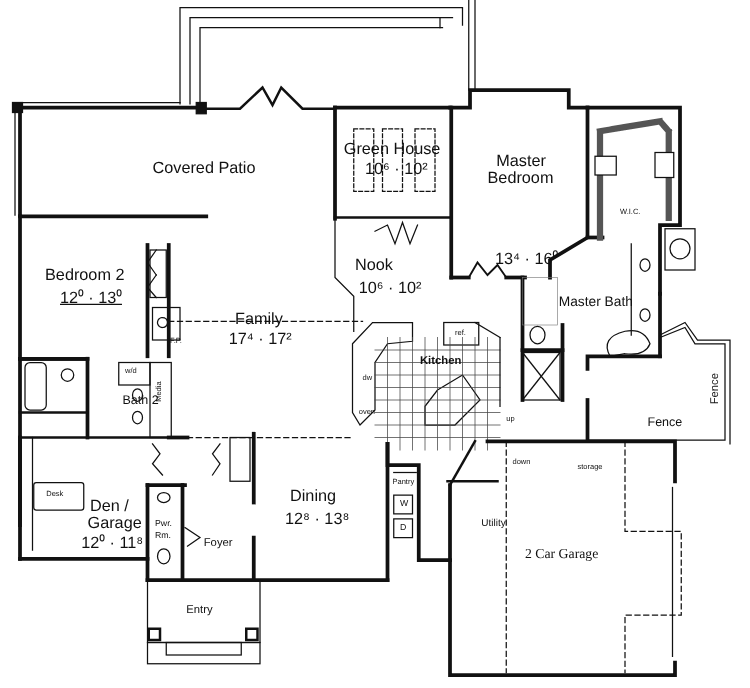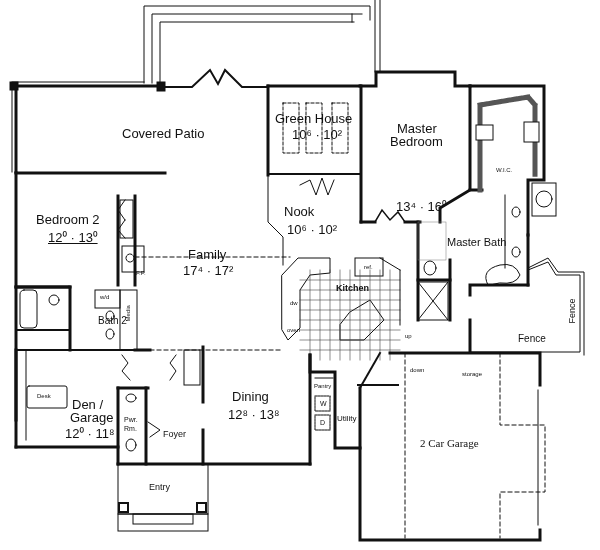--- a/index.html
+++ b/index.html
@@ -250,7 +250,7 @@
 
 <div class="lbl" style="left:149px;top:483px;font-size:9px;">Entry</div>
 
-<div class="lbl" style="left:337px;top:415px;font-size:8px;">Utility</div>
+<div class="lbl" style="left:337px;top:415px;font-size:8px;padding-left:48px;">Utility</div>
 
 <div class="lbl" style="left:420px;top:437px;font-size:11px;font-family:Liberation Serif, serif;">2 Car Garage</div>
 

